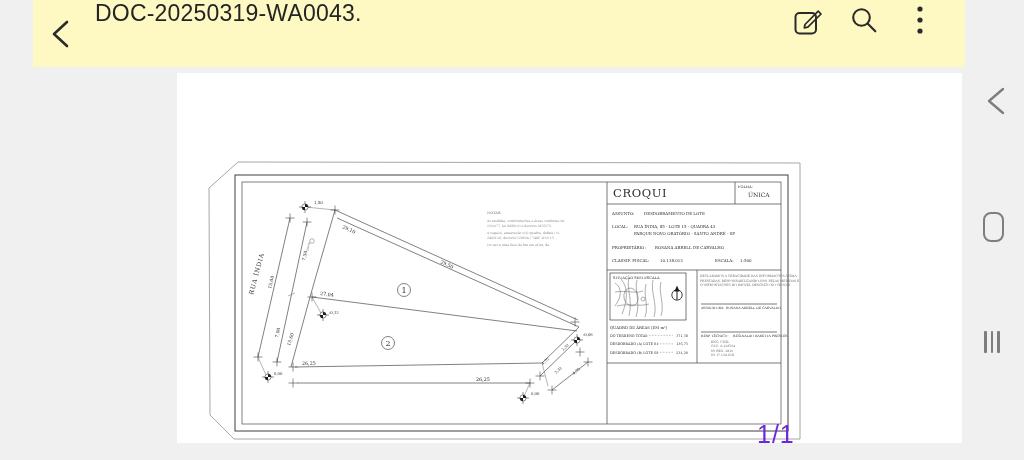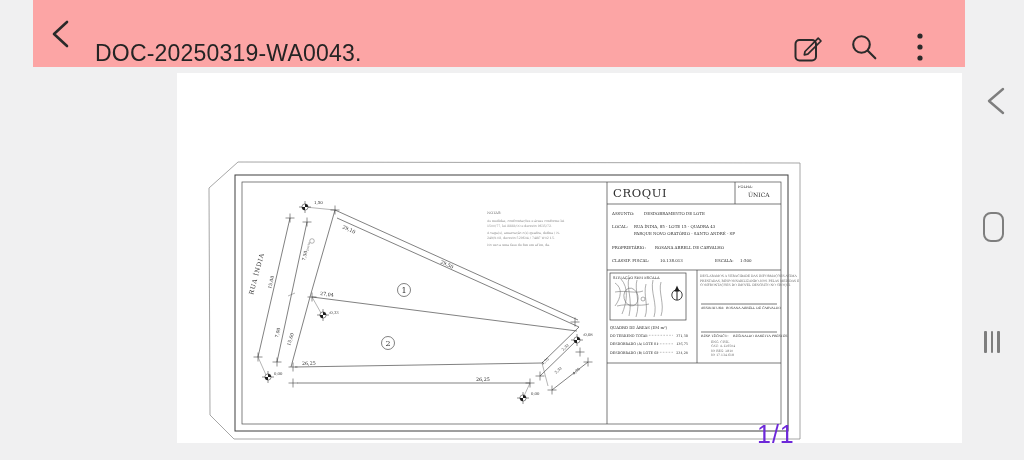--- a/index.html
+++ b/index.html
@@ -11,8 +11,8 @@
   
   .appbar{position:absolute;left:0;top:0;width:1024px;height:67px;background:#f0f0f1;}
   .appbar-surface{
-    position:absolute;left:33px;top:0;width:932px;height:67px;background:#fca5a5;
-    display:flex;align-items:flex-end;
+    position:absolute;left:33px;top:0;width:932px;height:67px;background:#fef9c3;
+    display:flex;align-items:flex-start;
   }
   .back-btn{width:56px;height:67px;display:flex;align-items:center;justify-content:center;cursor:pointer;}
   .appbar-title{

